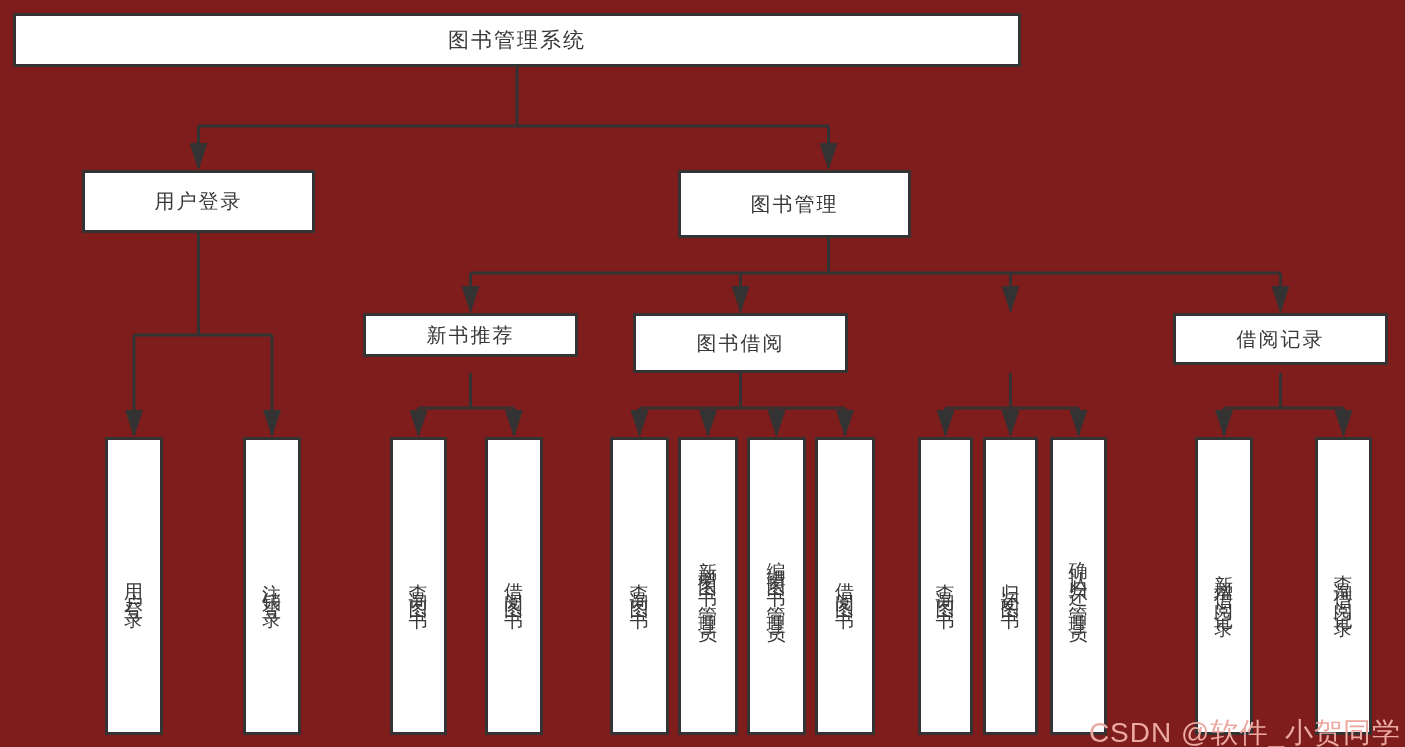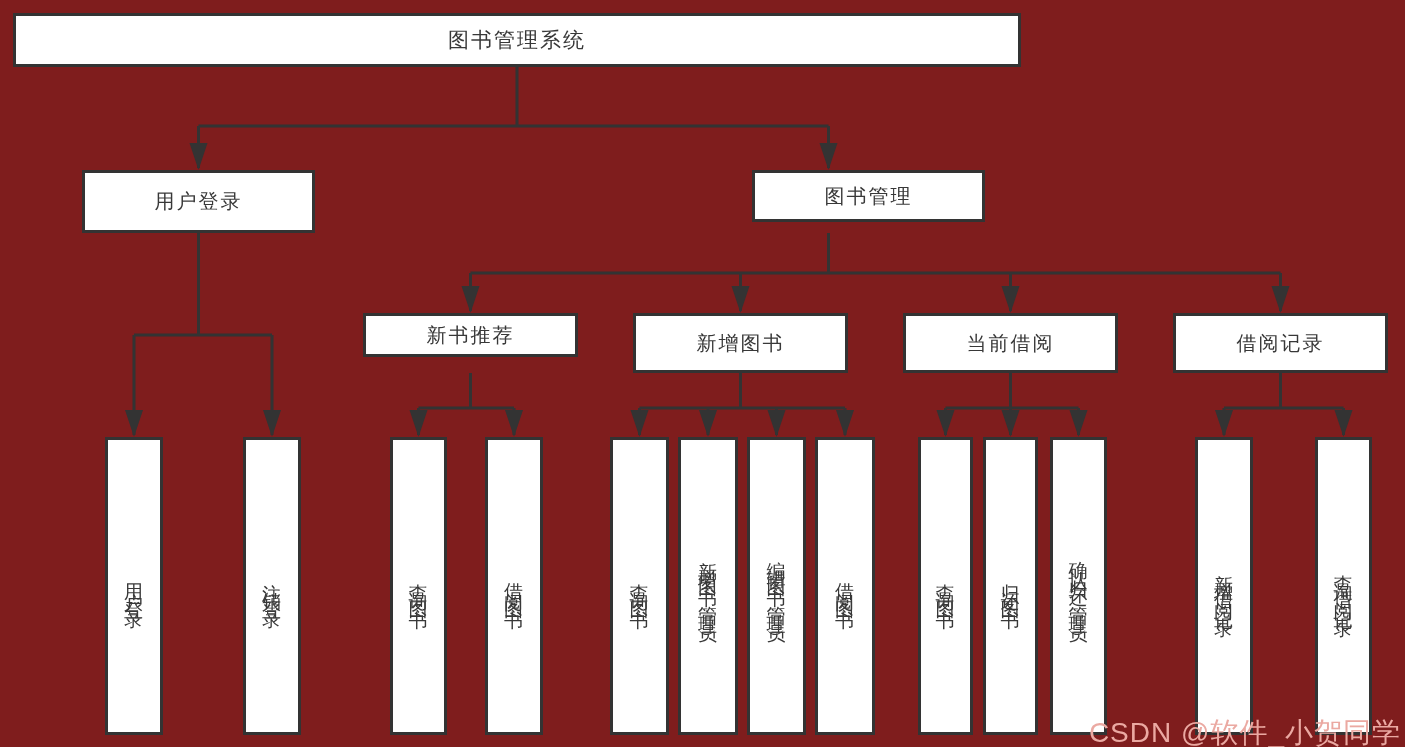--- a/index.html
+++ b/index.html
@@ -100,7 +100,7 @@
   <div class="box h" style="left:82px;top:170px;width:233px;height:63px">
     <span>用户登录</span>
   </div>
-  <div class="box h" style="left:752px;top:170px;width:233px;height:52px">
+  <div class="box h" style="left:678px;top:170px;width:233px;height:68px">
     <span>图书管理</span>
   </div>
 

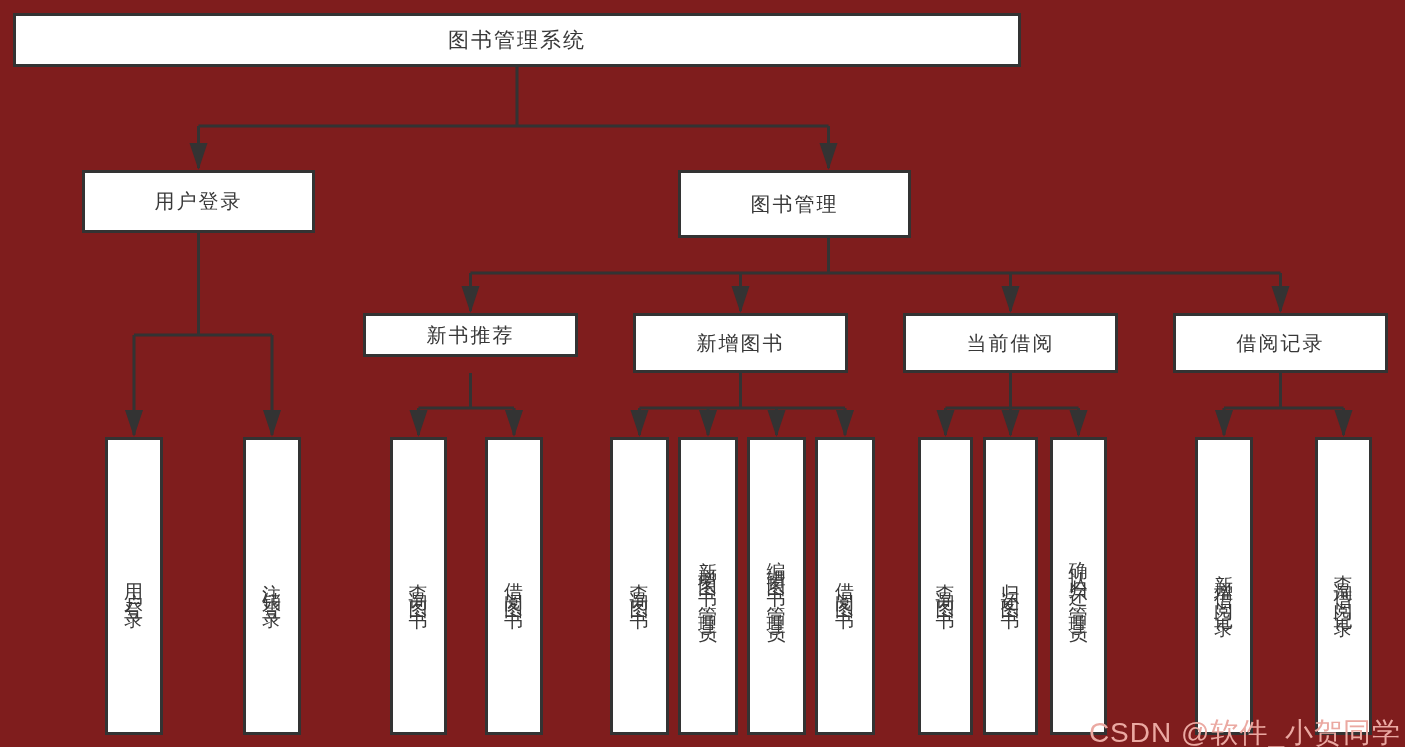--- a/index.html
+++ b/index.html
@@ -108,7 +108,7 @@
     <span>新书推荐</span>
   </div>
   <div class="box h" style="left:633px;top:313px;width:215px;height:60px">
-    <span>新增图书</span>
+    <span>图书借阅</span>
   </div>
   <div class="box h" style="left:903px;top:313px;width:215px;height:60px">
     <span>当前借阅</span>

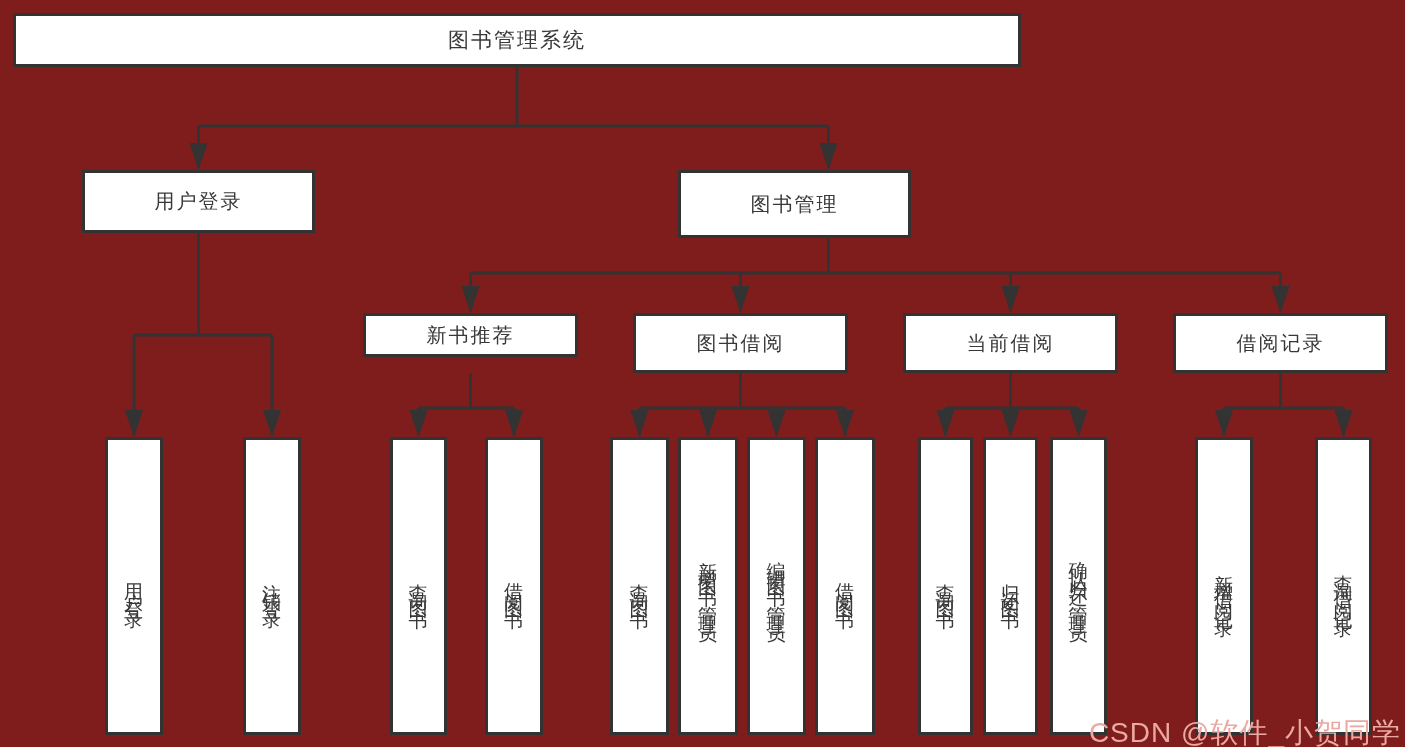--- a/index.html
+++ b/index.html
@@ -110,9 +110,6 @@
   <div class="box h" style="left:633px;top:313px;width:215px;height:60px">
     <span>图书借阅</span>
   </div>
-  <div class="box h" style="left:903px;top:313px;width:215px;height:60px">
-    <span>当前借阅</span>
-  </div>
   <div class="box h" style="left:1173px;top:313px;width:215px;height:60px">
     <span>借阅记录</span>
   </div>

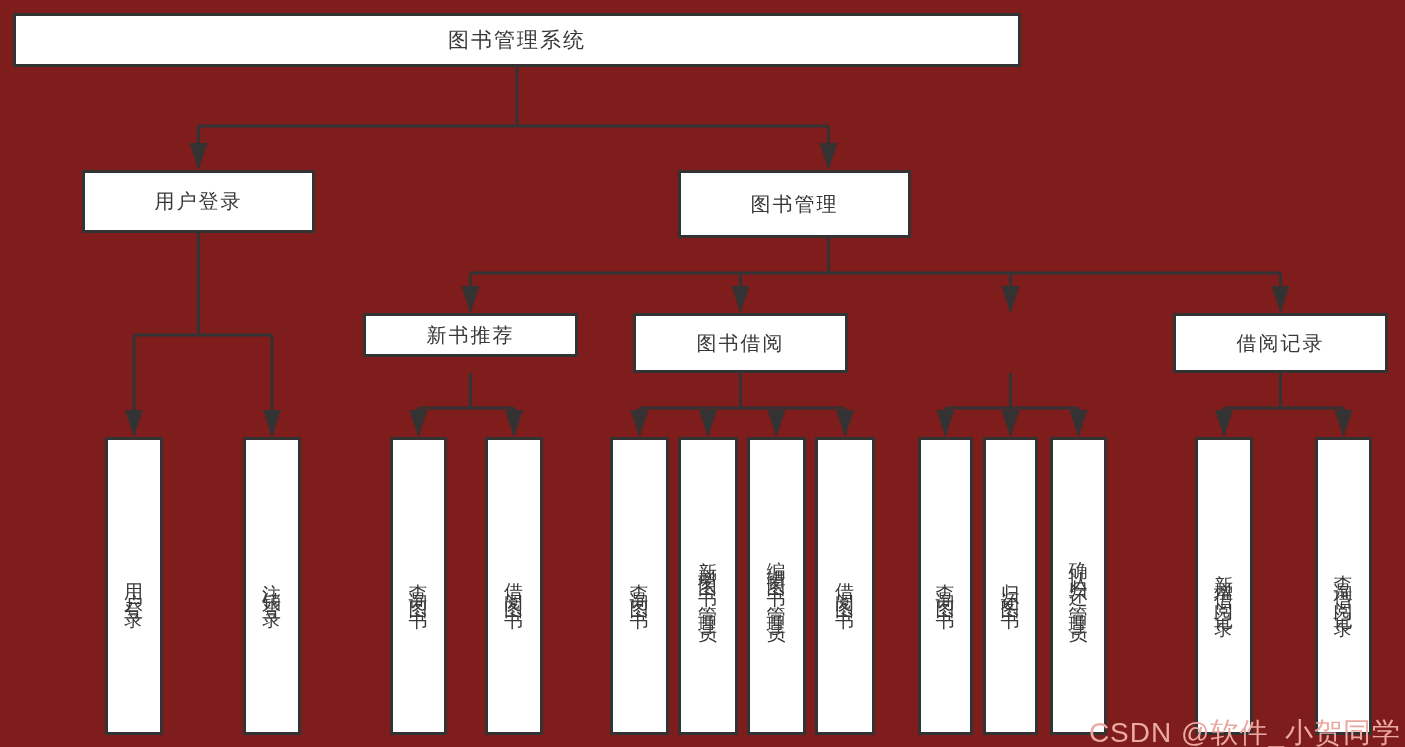--- a/index.html
+++ b/index.html
@@ -110,7 +110,7 @@
   <div class="box h" style="left:633px;top:313px;width:215px;height:60px">
     <span>图书借阅</span>
   </div>
-  <div class="box h" style="left:1173px;top:313px;width:215px;height:60px">
+  <div class="box h" style="left:1173px;top:313px;width:215px;height:52px">
     <span>借阅记录</span>
   </div>
 

